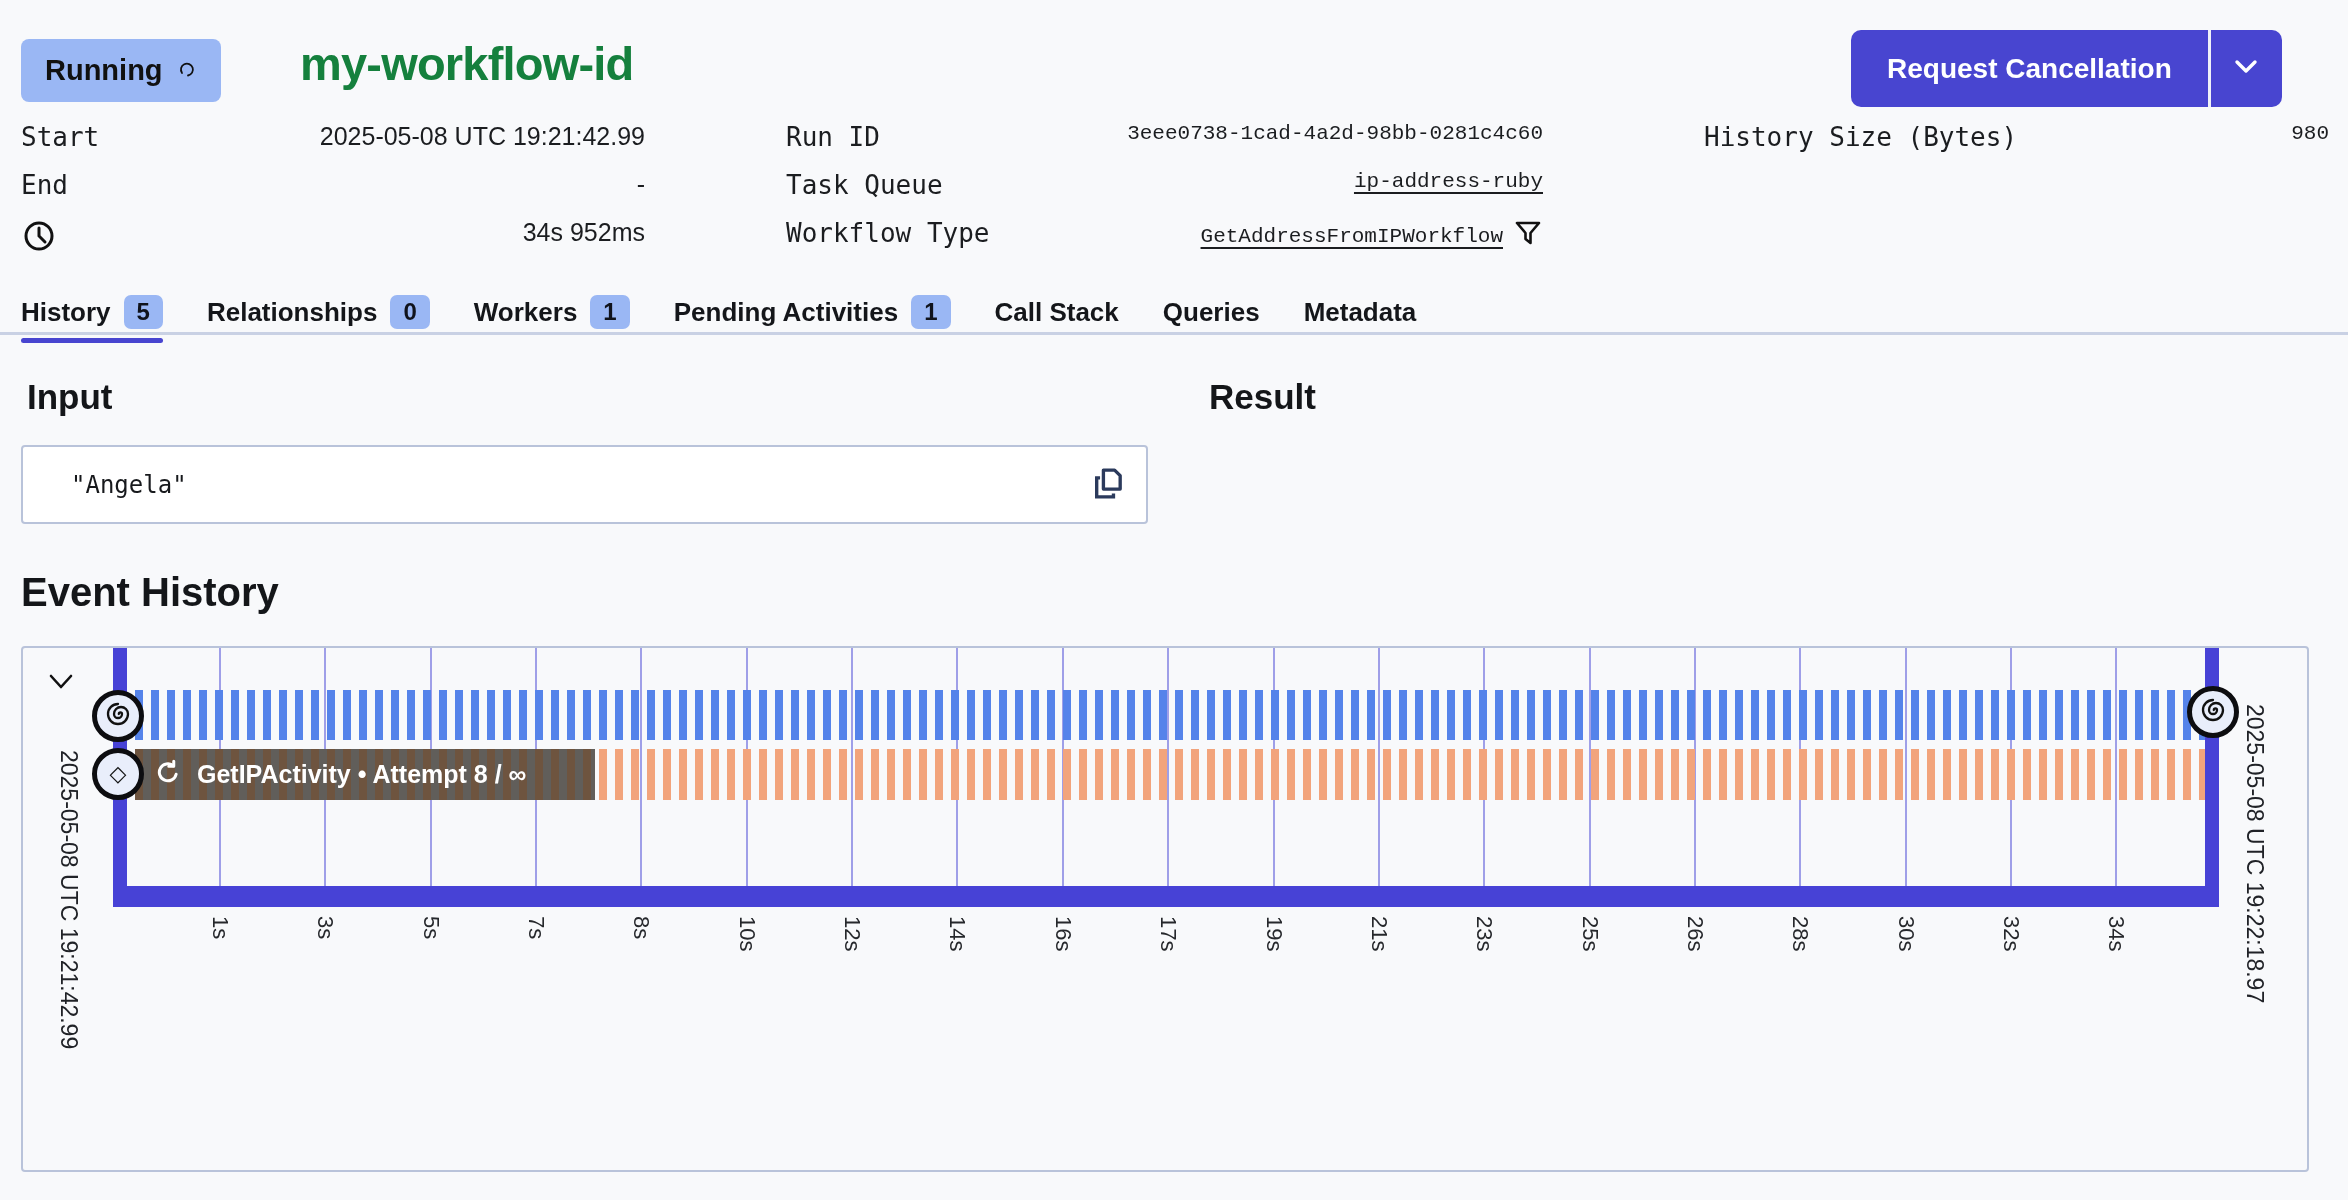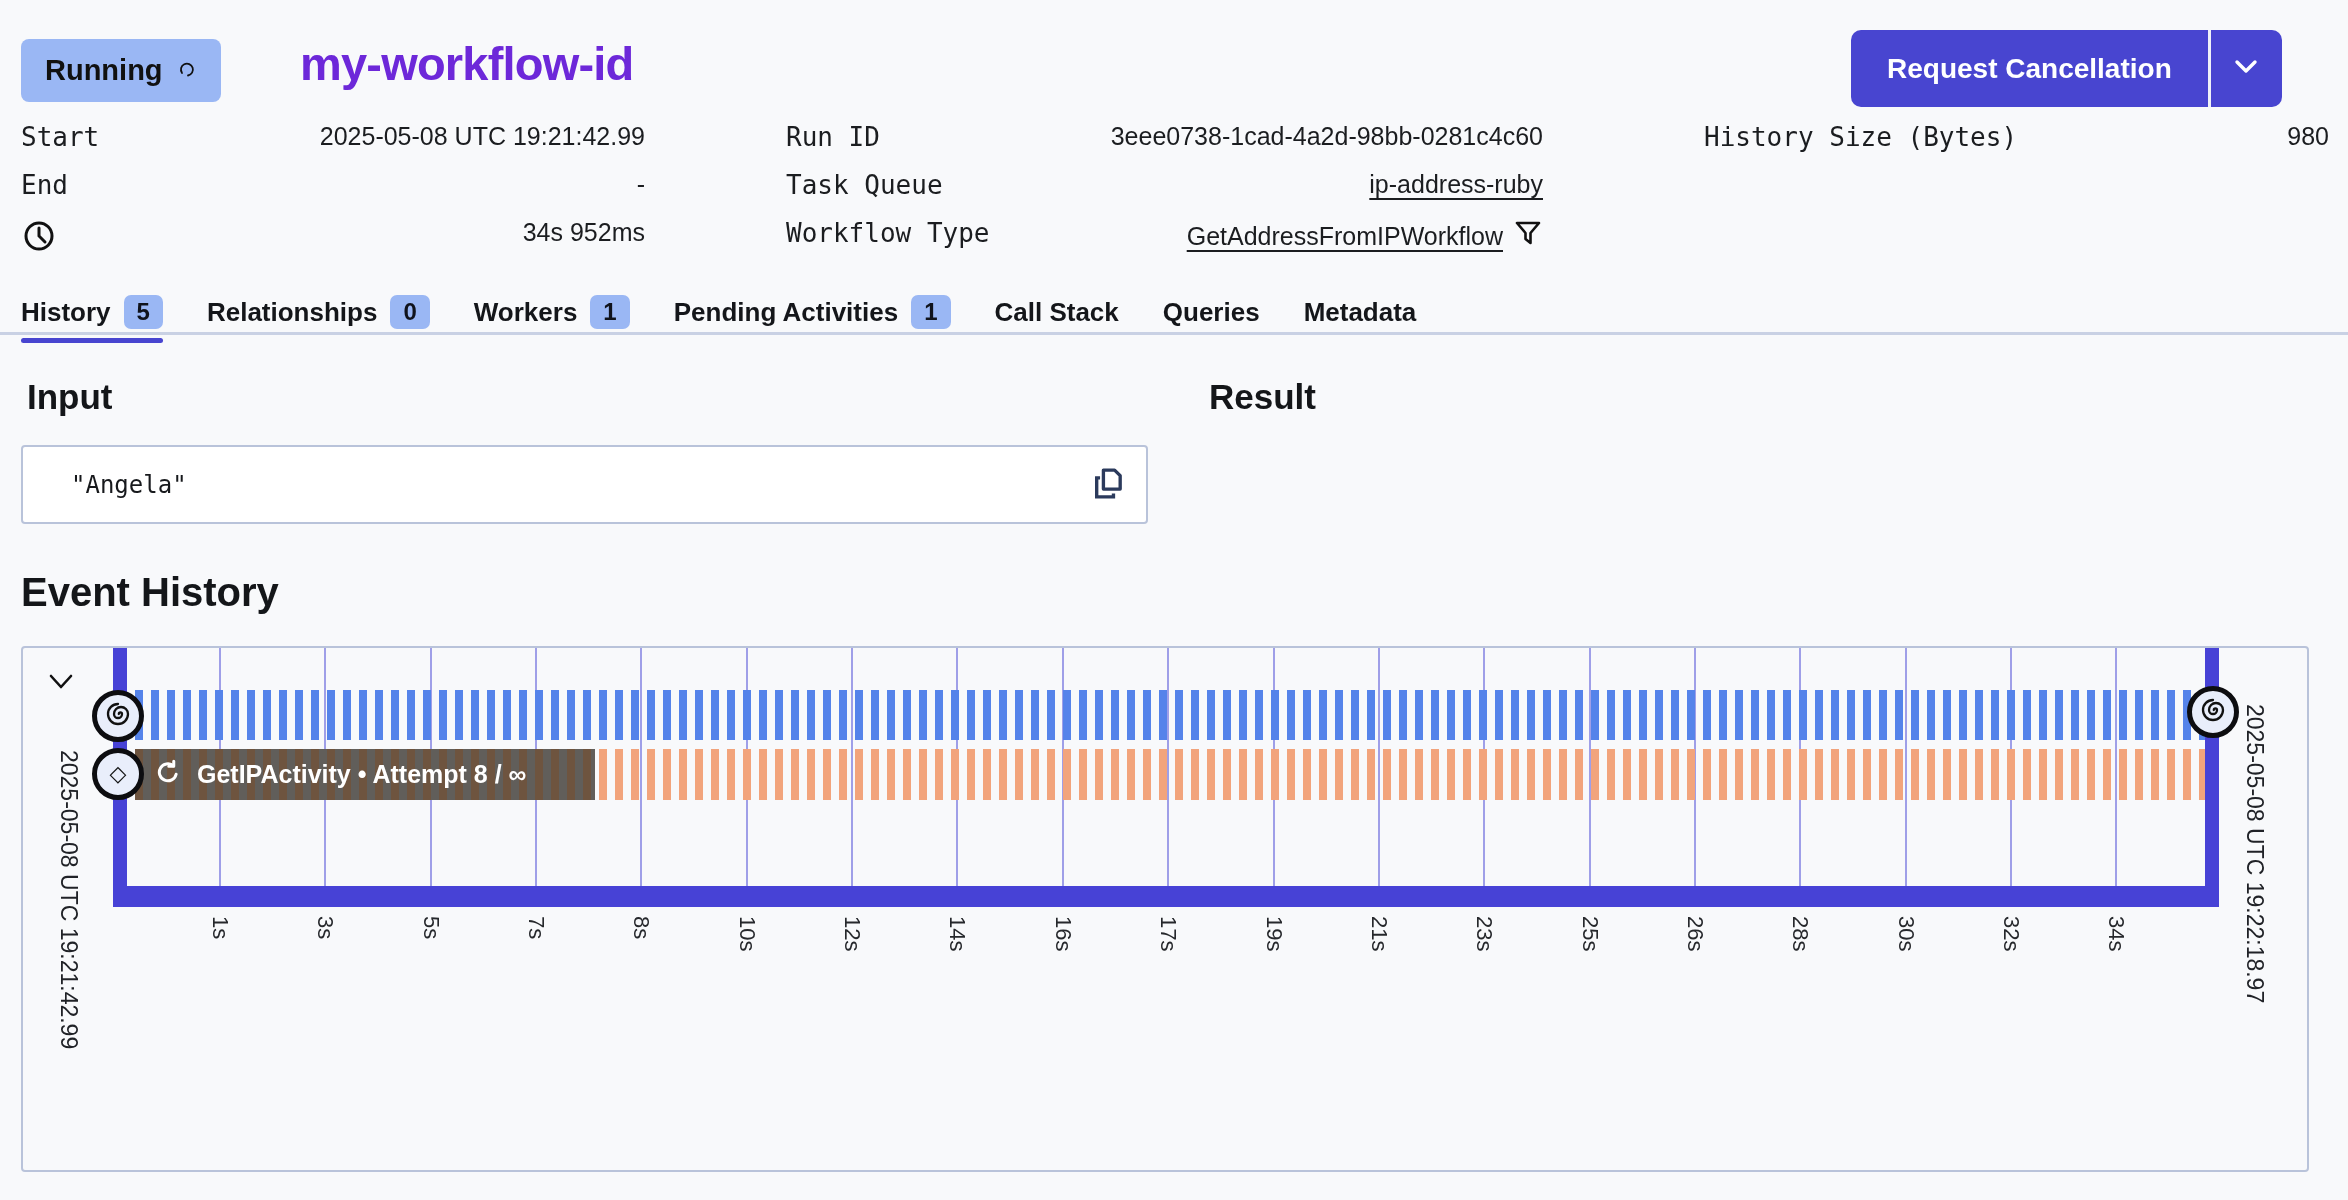--- a/index.html
+++ b/index.html
@@ -11,7 +11,7 @@
   .status-badge { position:absolute; left:21px; top:39px; height:63px; padding:0 24px;
     background:#9ab7f4; border-radius:8px; display:flex; align-items:center; gap:14px;
     font-size:29px; font-weight:700; color:#111; }
-  .page-title { position:absolute; left:300px; top:36px; font-size:47px; font-weight:700; letter-spacing:-0.8px; color:#6d28d9; }
+  .page-title { position:absolute; left:300px; top:36px; font-size:47px; font-weight:700; letter-spacing:-0.8px; color:#15803d; }
   .split-btn { position:absolute; left:1851px; top:30px; height:77px; display:flex; }
   .split-btn .main { background:#4845d0; color:#fff; border:none; font-family:inherit;
     font-size:28px; font-weight:600; padding:0 36px; border-radius:10px 0 0 10px; cursor:pointer; }

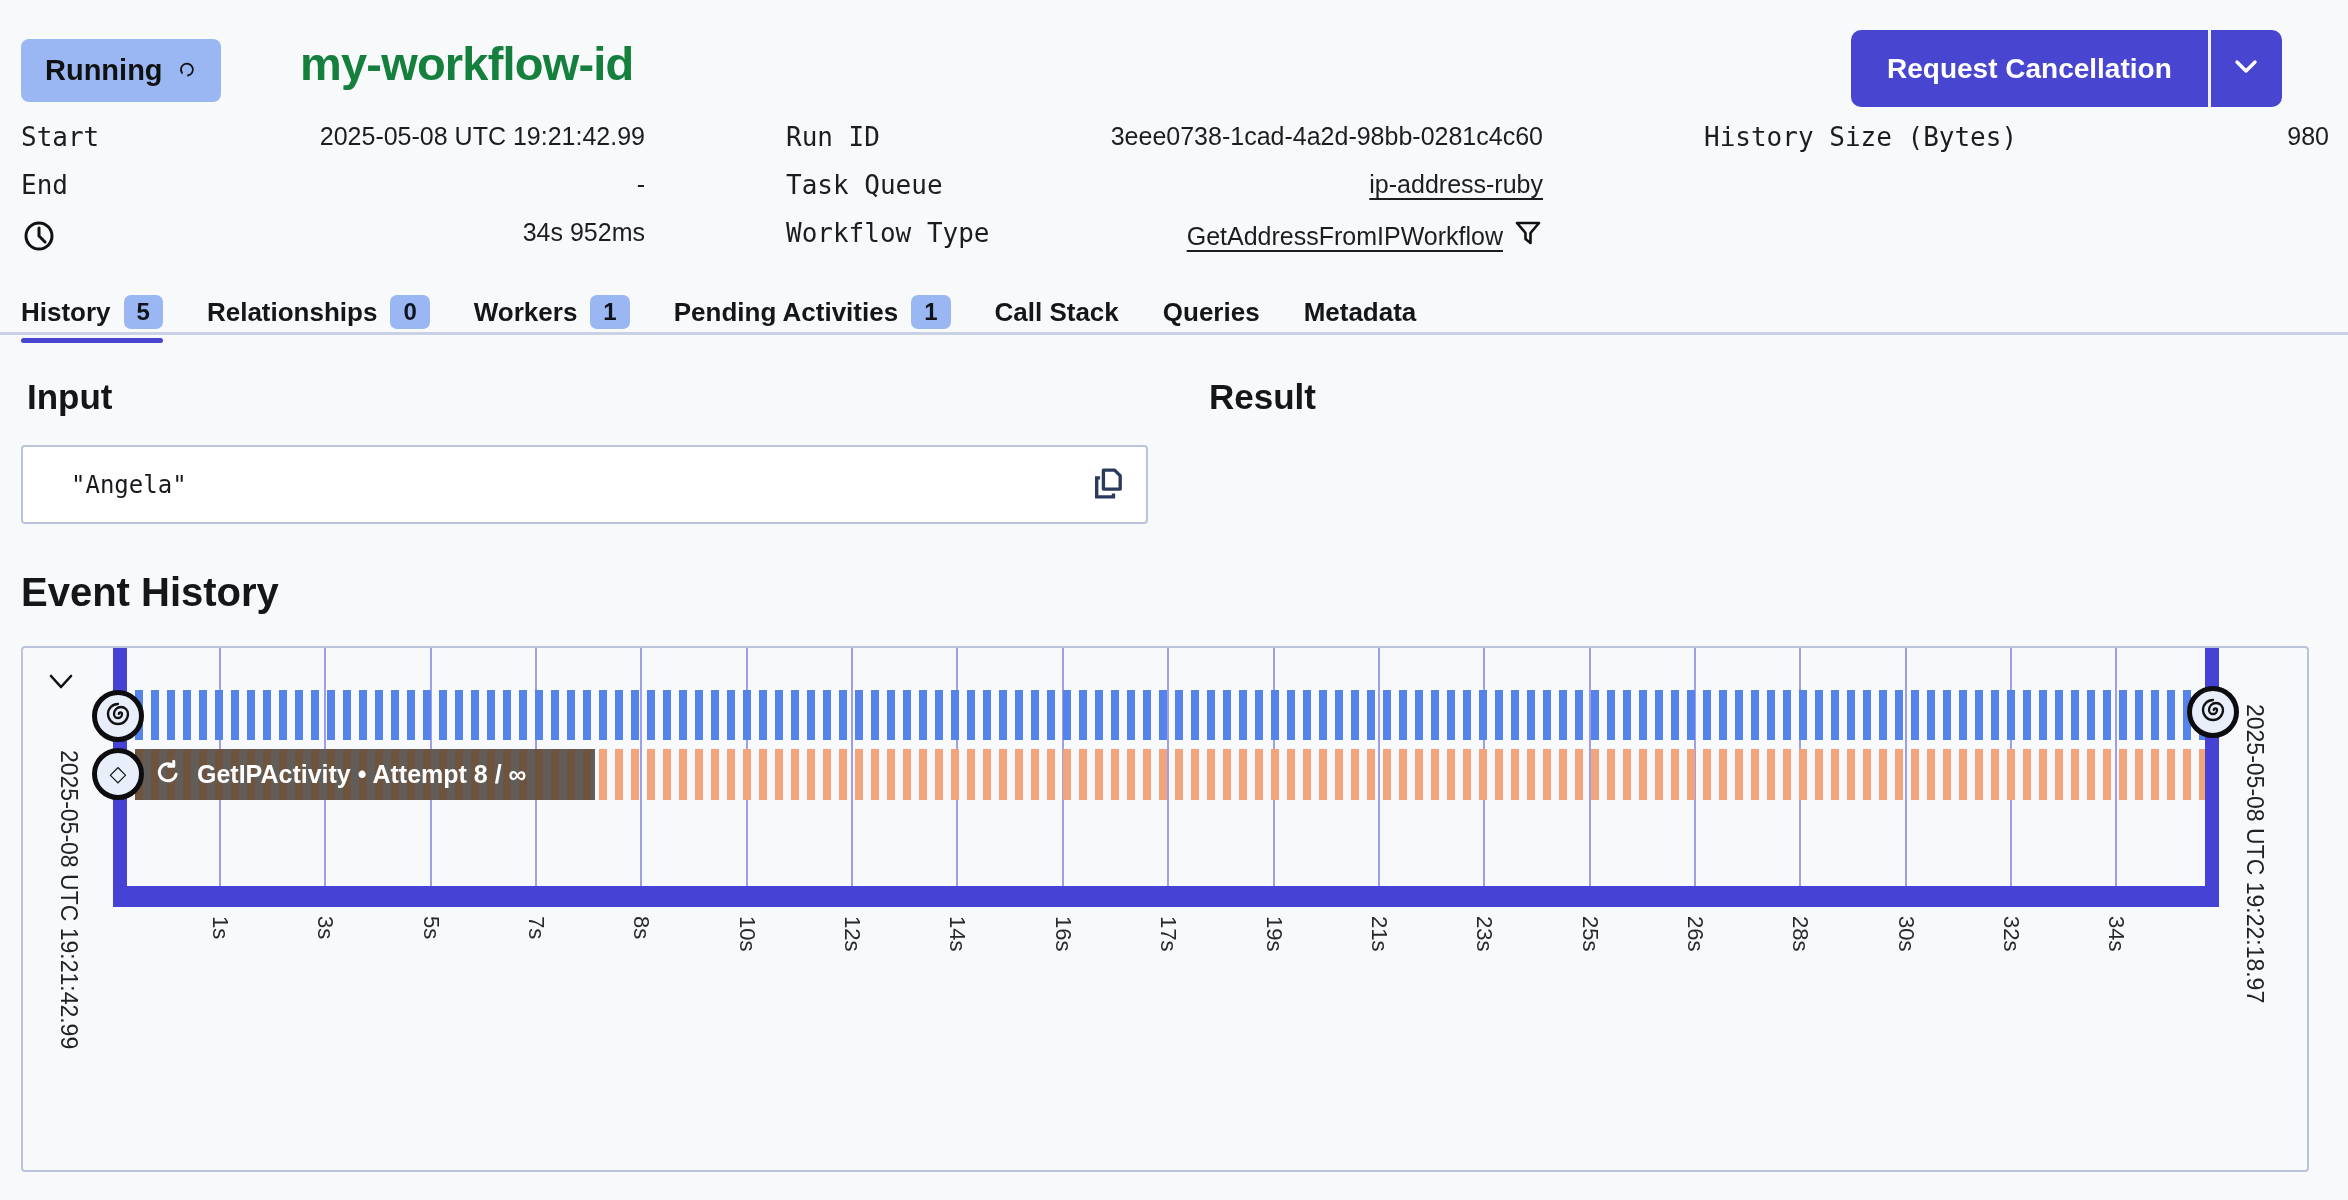--- a/index.html
+++ b/index.html
@@ -26,7 +26,7 @@
   .col3 { left:1704px; width:625px; }
   .dlabel { font-family:"DejaVu Sans Mono", monospace; font-size:26px; color:#1b1d20; display:flex; align-items:center; }
   .dval-sans { font-size:25px; color:#1b1d20; }
-  .dval-mono { font-family:Liberation Sans, sans-serif; font-size:25px; color:#1b1d20; display:flex; align-items:center; gap:10px;margin-left:36px; }
+  .dval-mono { font-family:Liberation Mono, monospace; font-size:21px; color:#1b1d20; display:flex; align-items:center; gap:10px;margin-left:36px; }
   a.wf-link { color:#1b1d20; text-decoration:underline; text-underline-offset:5px; cursor:pointer; }
 
   

